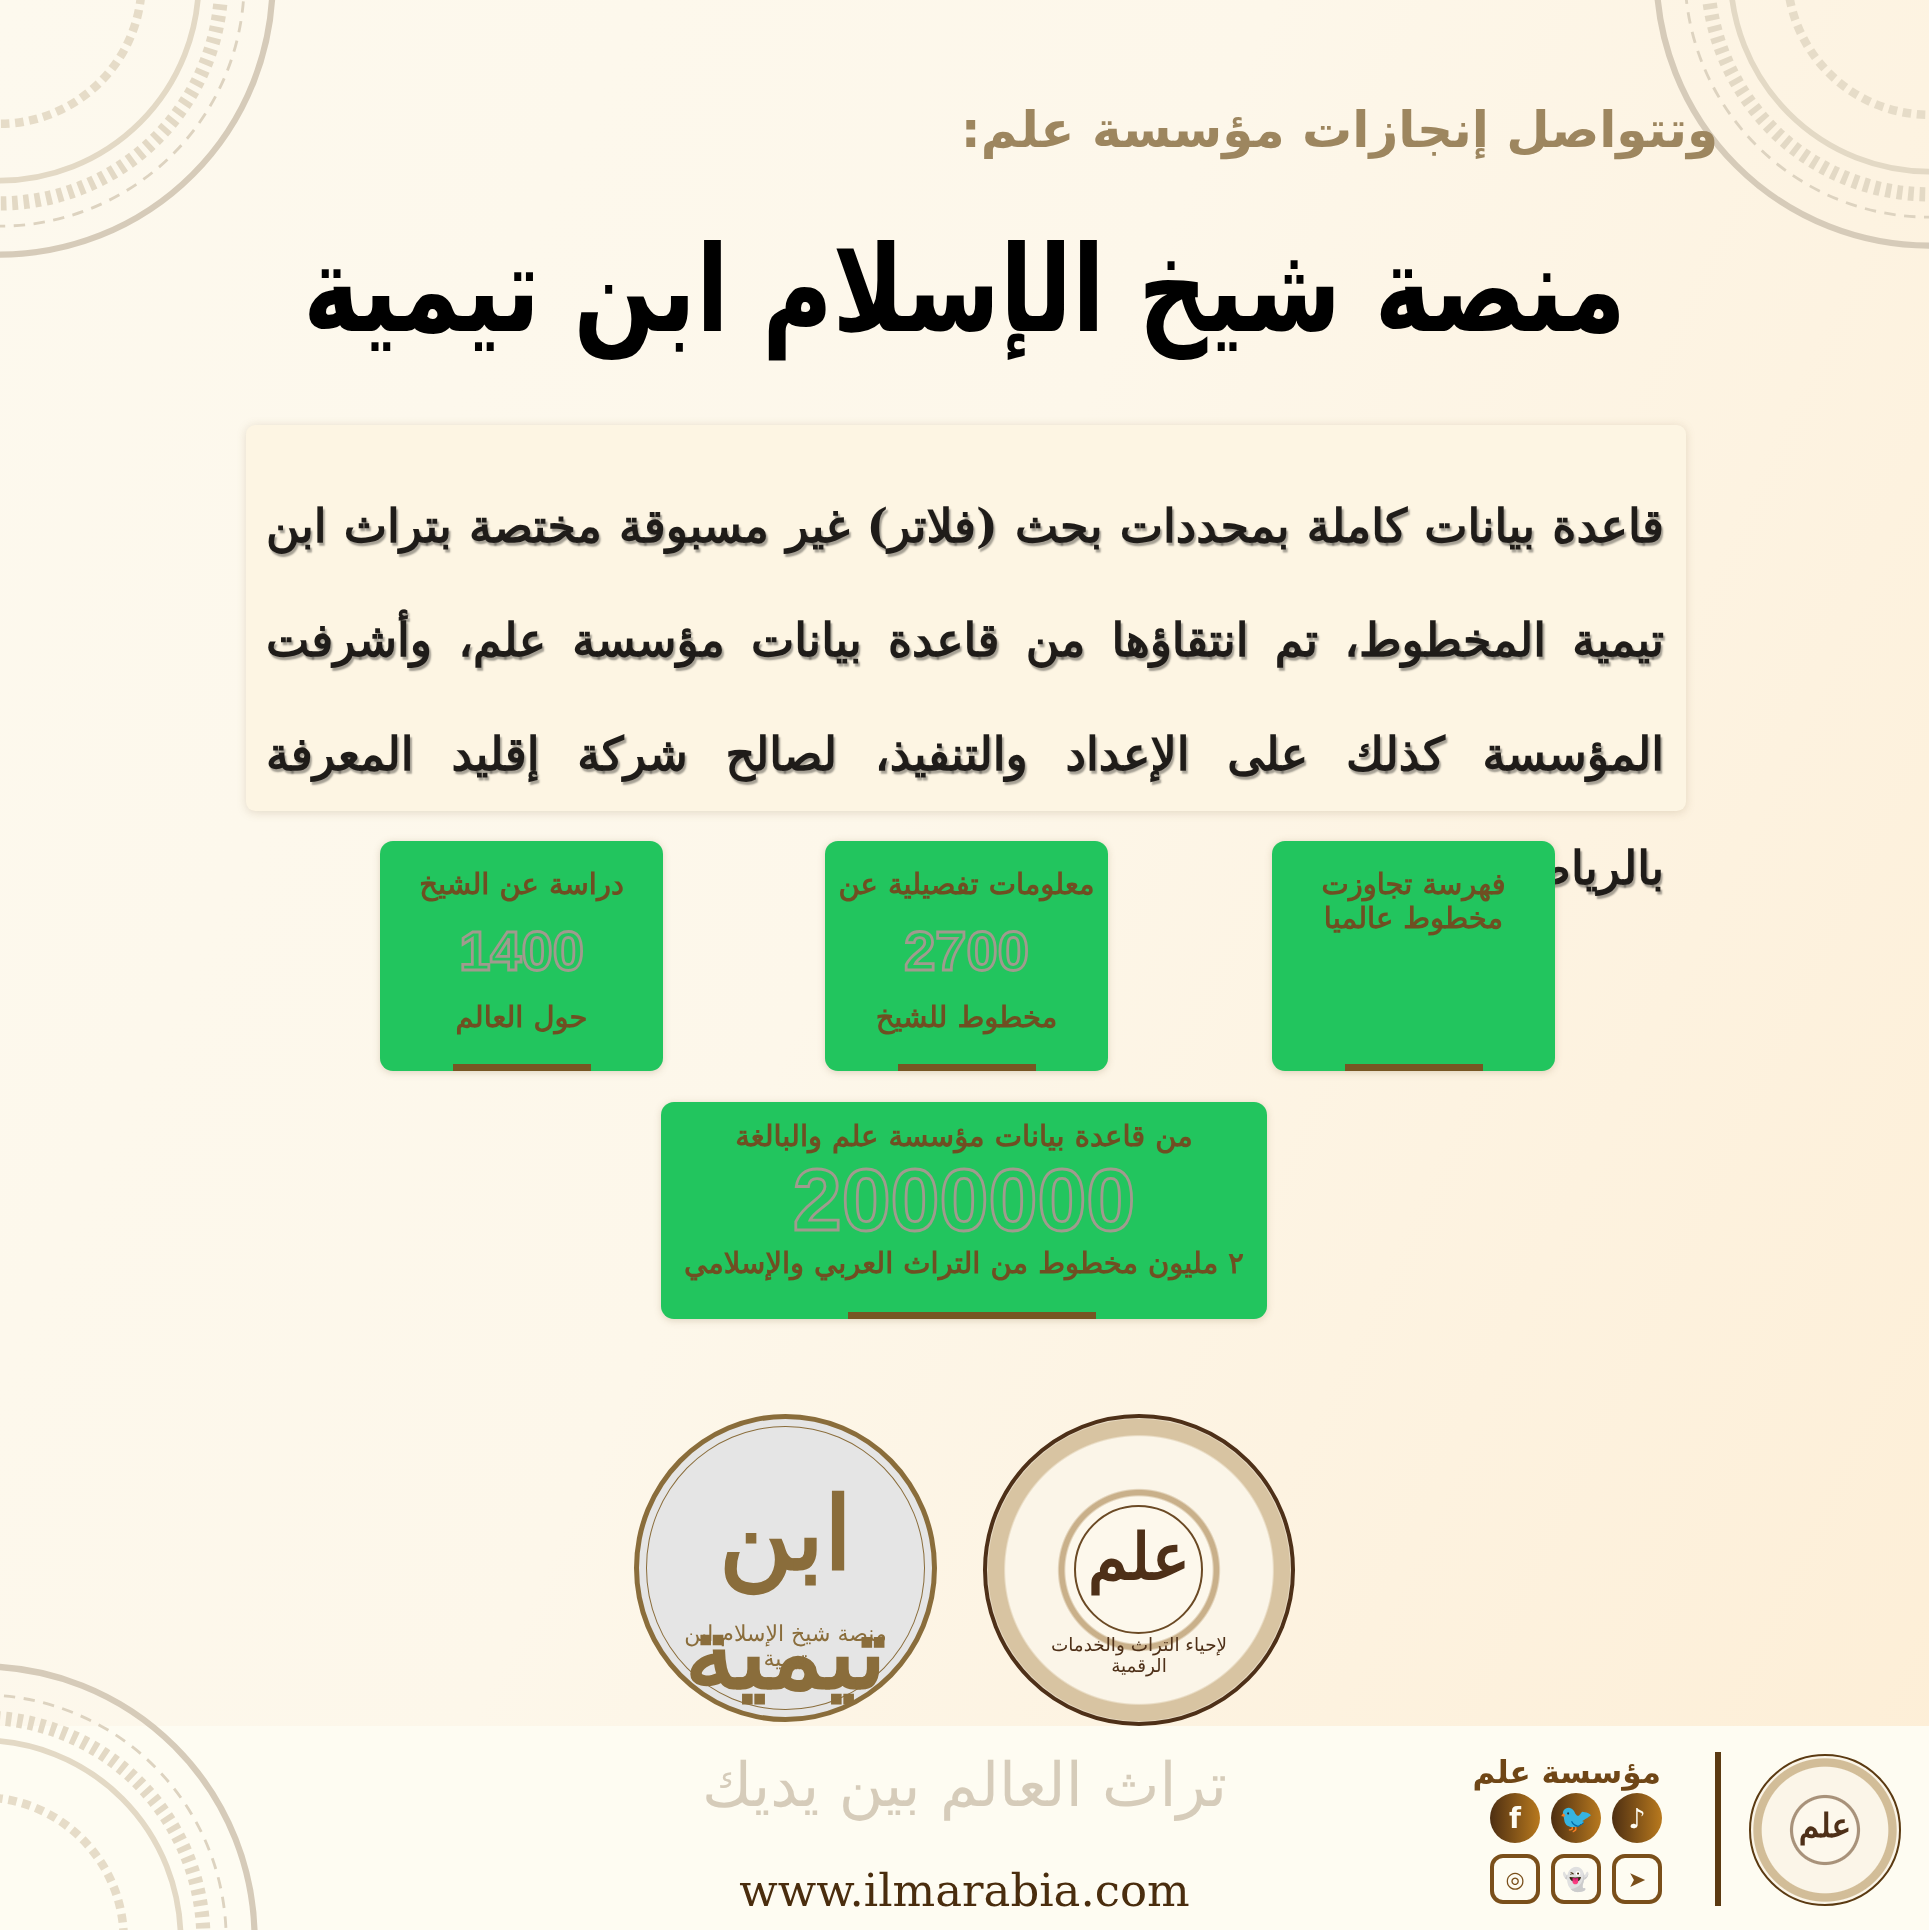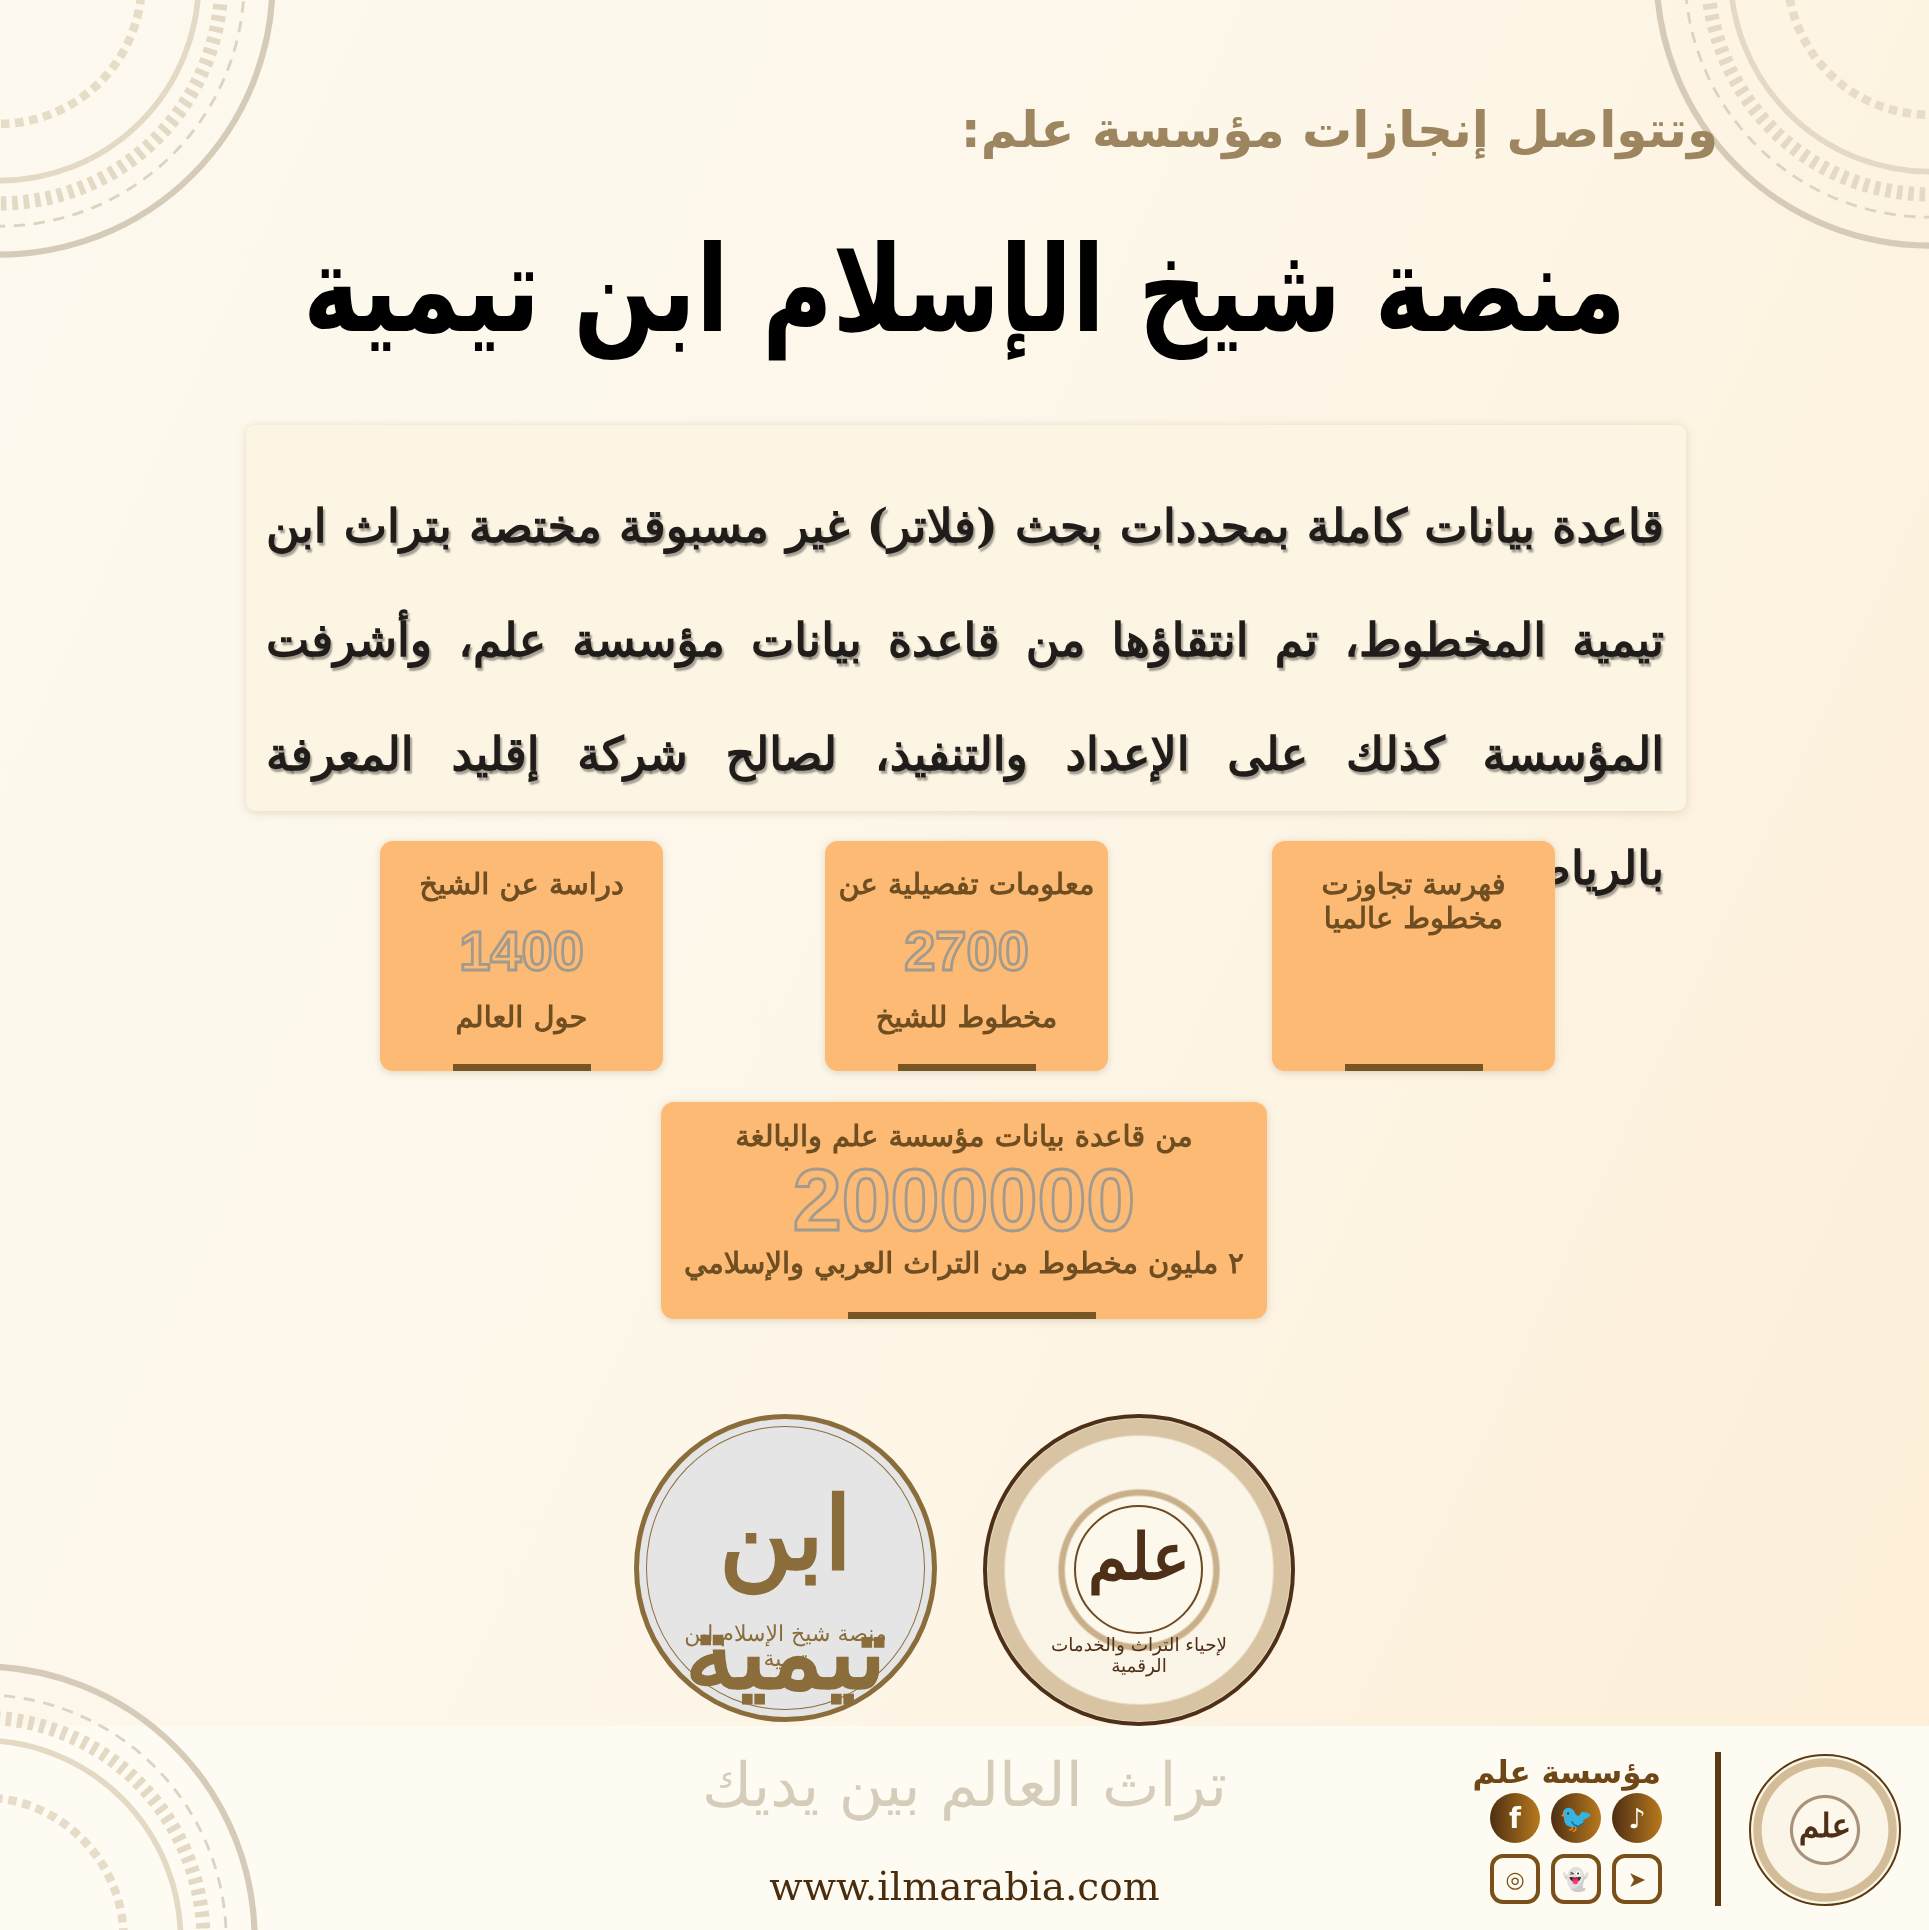--- a/index.html
+++ b/index.html
@@ -42,7 +42,7 @@
     text-shadow: 1.8px 2.8px 1.8px rgba(0,0,0,0.35);
   }
   .stat-card {
-    position: absolute; background: #fdba74; border-radius: 13px;
+    position: absolute; background: #22c55e; border-radius: 13px;
     box-shadow: 0 1.8px 7.3px rgba(140,120,80,0.25);
     text-align: center; box-sizing: border-box;
   }

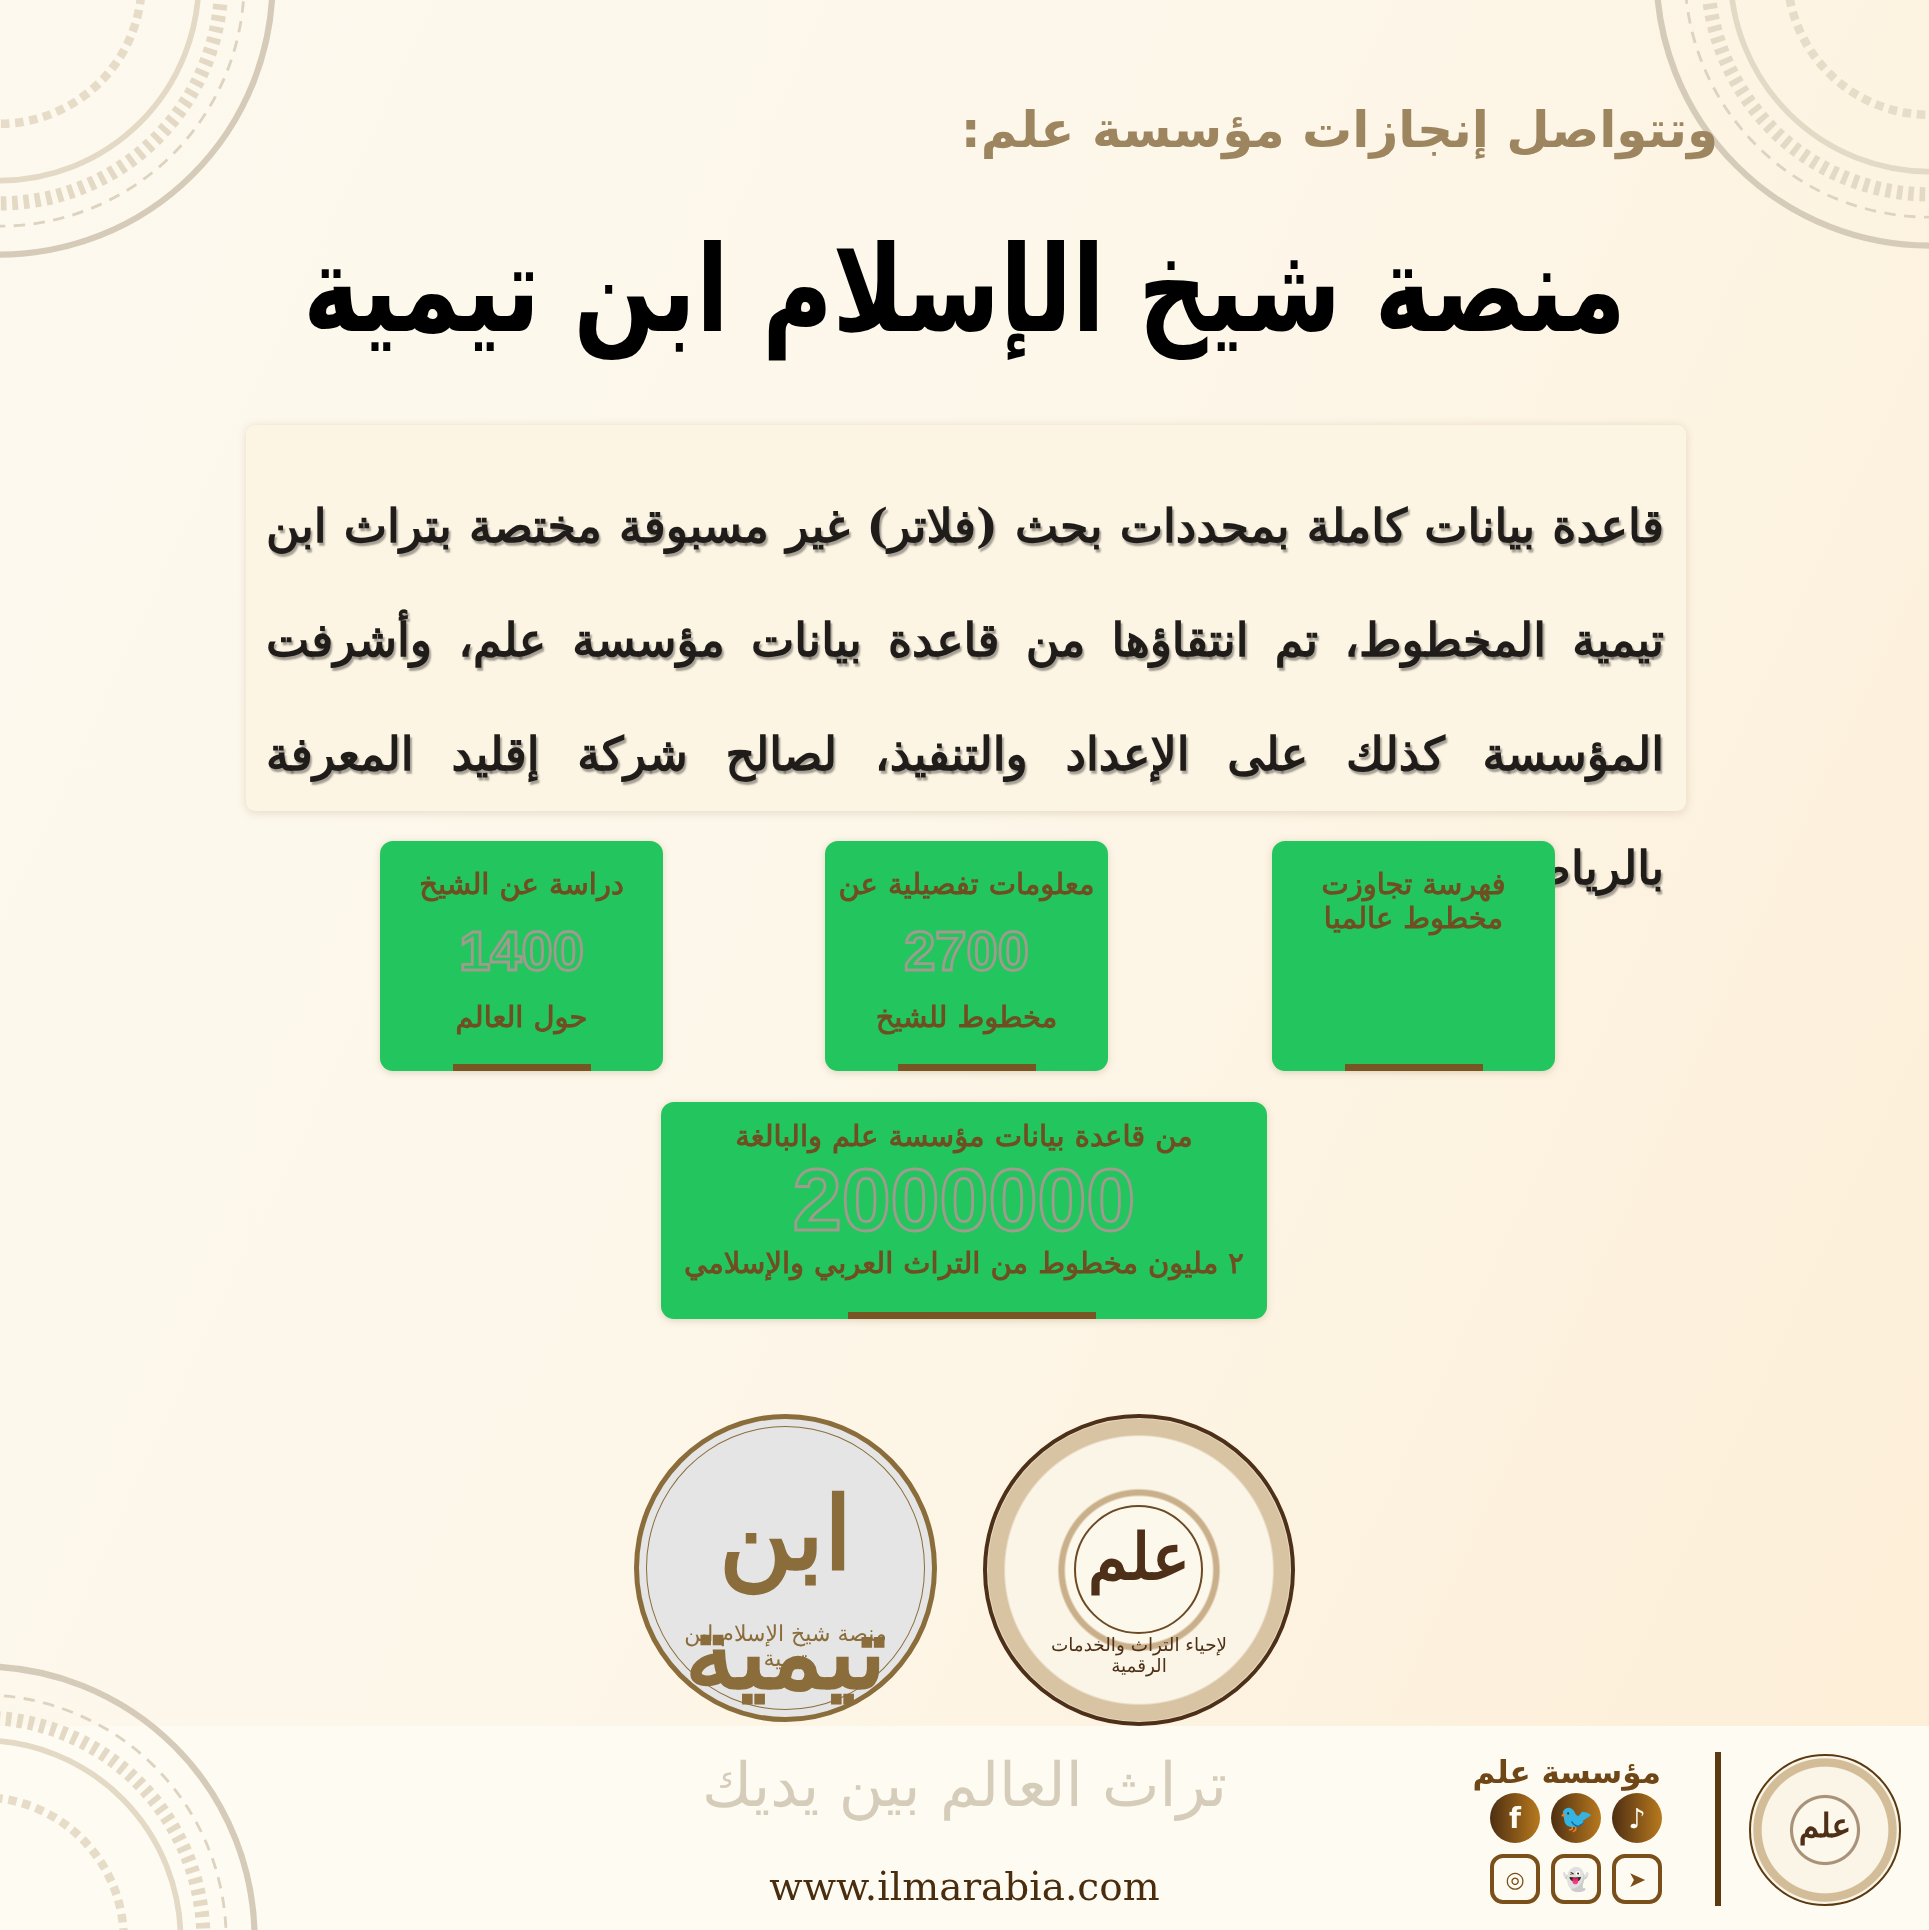--- a/index.html
+++ b/index.html
@@ -93,7 +93,7 @@
   }
   .website {
     position: absolute; top: 1864px; left: 643px; width: 643px; text-align: center;
-    font-family: "DejaVu Serif", serif; font-size: 39px; color: #4a2d0e; direction: ltr;
+    font-family: "DejaVu Serif", serif; font-size: 45px; color: #4a2d0e; direction: ltr;
   }
   .brand-name {
     position: absolute; top: 1754px; right: 268px; font-family: "DejaVu Sans", sans-serif;

